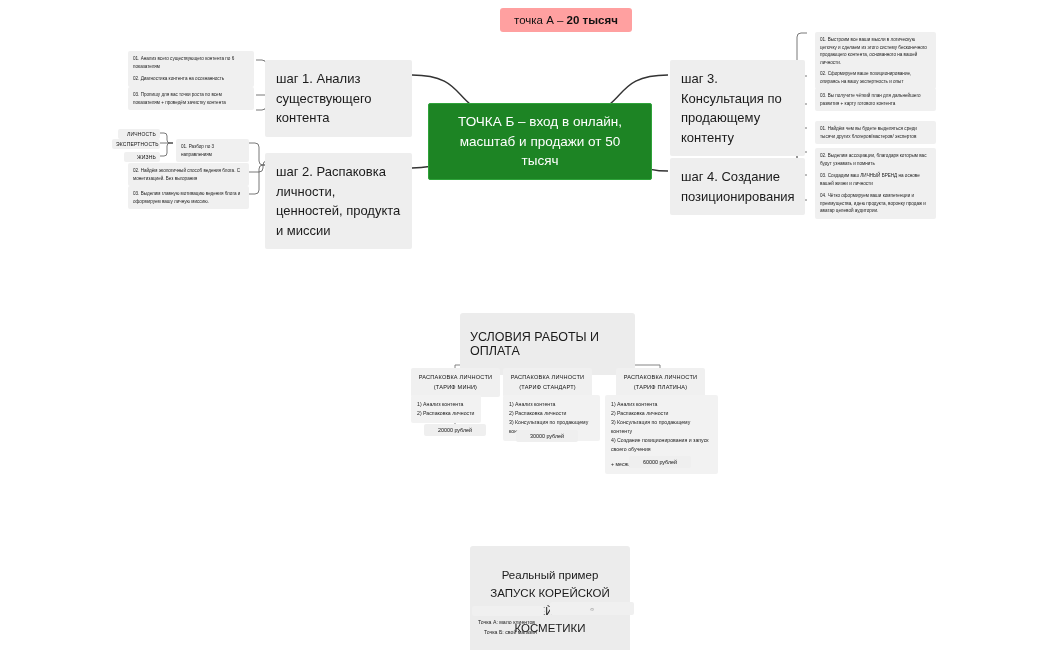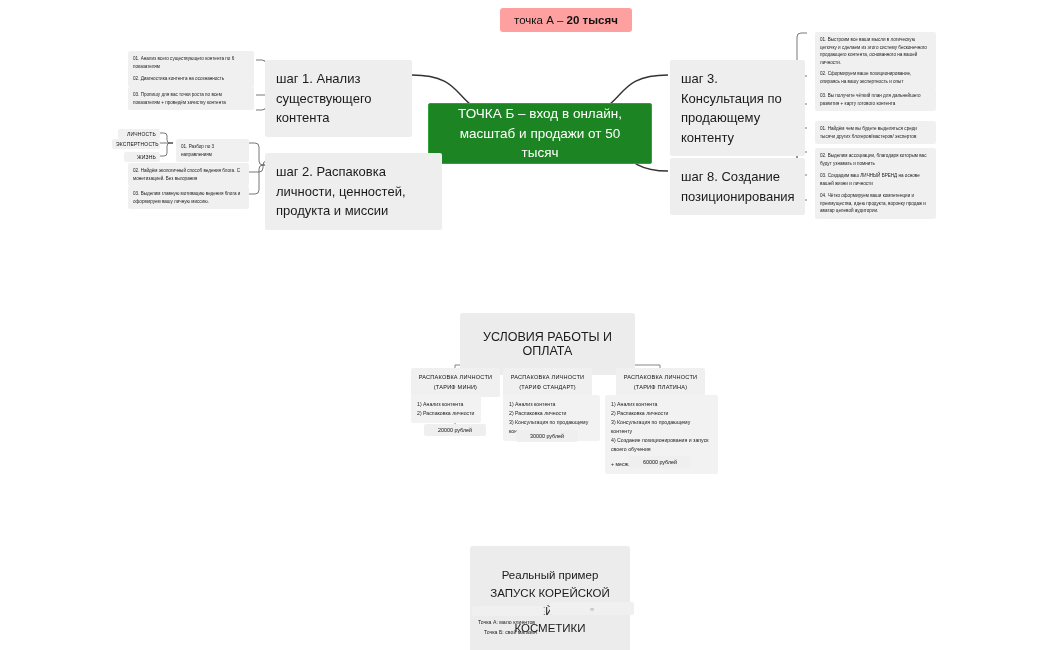--- a/index.html
+++ b/index.html
@@ -36,7 +36,7 @@
     font-size:13.5px;
     line-height:1.45;
     text-align:center;
-    padding:0 14px;
+    padding:8px 14px;
     border-radius:2px;
   }
   .step{

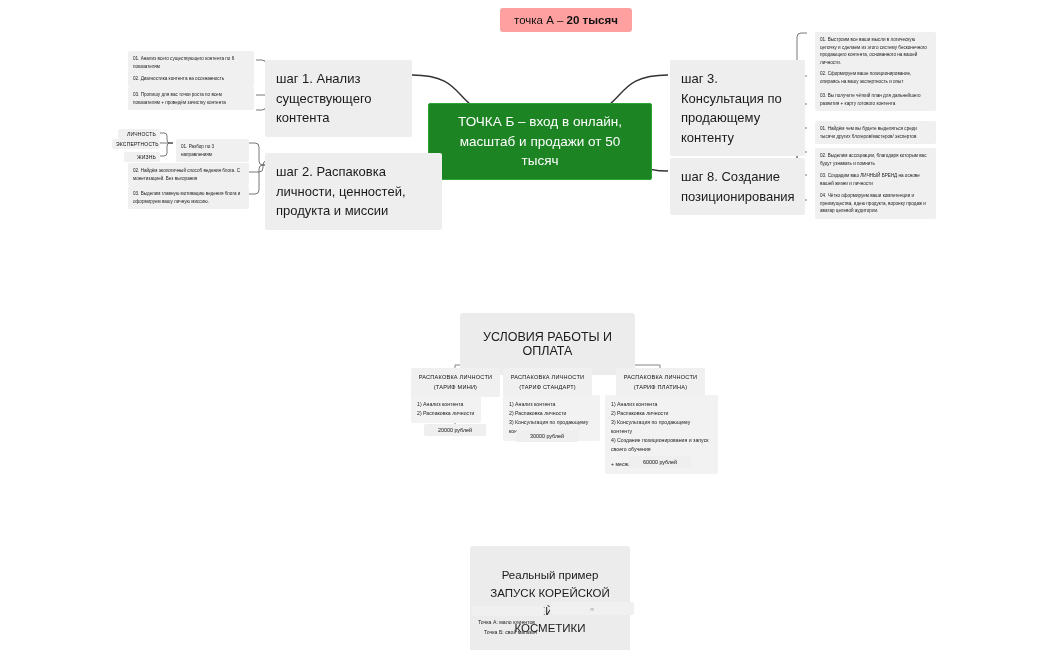--- a/index.html
+++ b/index.html
@@ -206,7 +206,7 @@
     <span>03. Пропишу для вас точки роста по всем показателям + проведём зачистку контента</span>
   </div>
 
-  <div class="node step" style="left:265px;top:153px;width:177px;">
+  <div class="node step" style="left:265px;top:153px;width:147px;">
     <span>шаг 2. Распаковка личности, ценностей, продукта и миссии</span>
   </div>
   <div class="node tag" style="left:118px;top:129px;width:42px;">

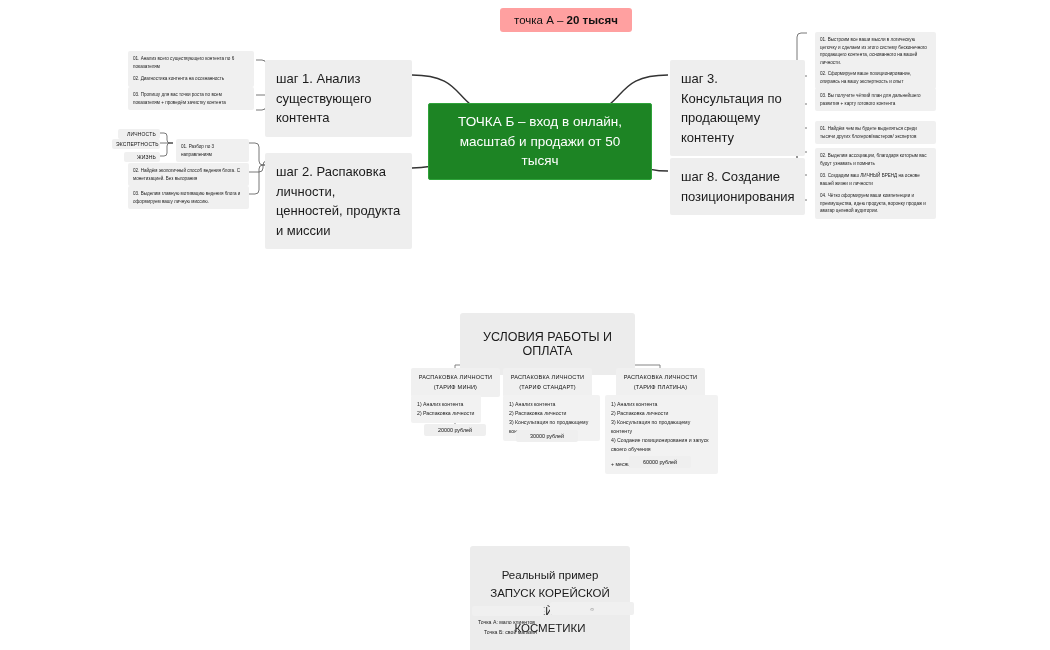--- a/index.html
+++ b/index.html
@@ -242,7 +242,7 @@
   </div>
 
   <div class="node step" style="left:670px;top:158px;width:135px;">
-    <span>шаг 8. Создание позиционирования</span>
+    <span>шаг 4. Создание позиционирования</span>
   </div>
   <div class="node leaf" style="left:815px;top:121px;width:121px;">
     <span>01. Найдём чем вы будете выделяться среди тысячи других блогеров/мастеров/ экспертов</span>

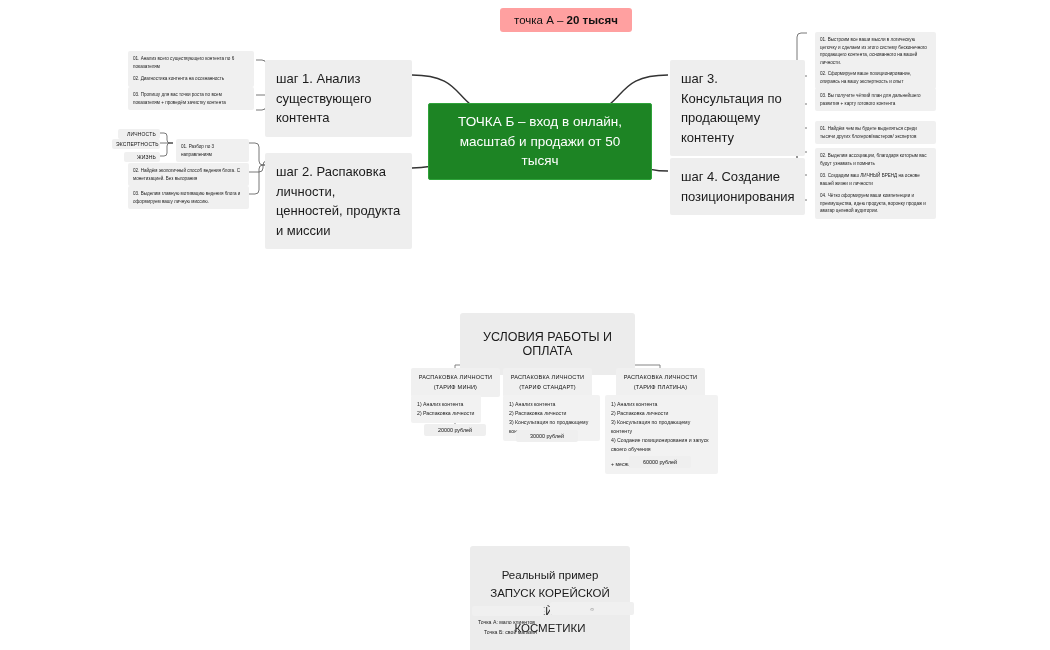--- a/index.html
+++ b/index.html
@@ -69,7 +69,7 @@
   .section-title{
     background:#ececec;
     font-size:12.5px;
-    text-align:center;
+    text-align:left;
     padding:17px 10px;
     border-radius:3px;
     color:#1a1a1a;

